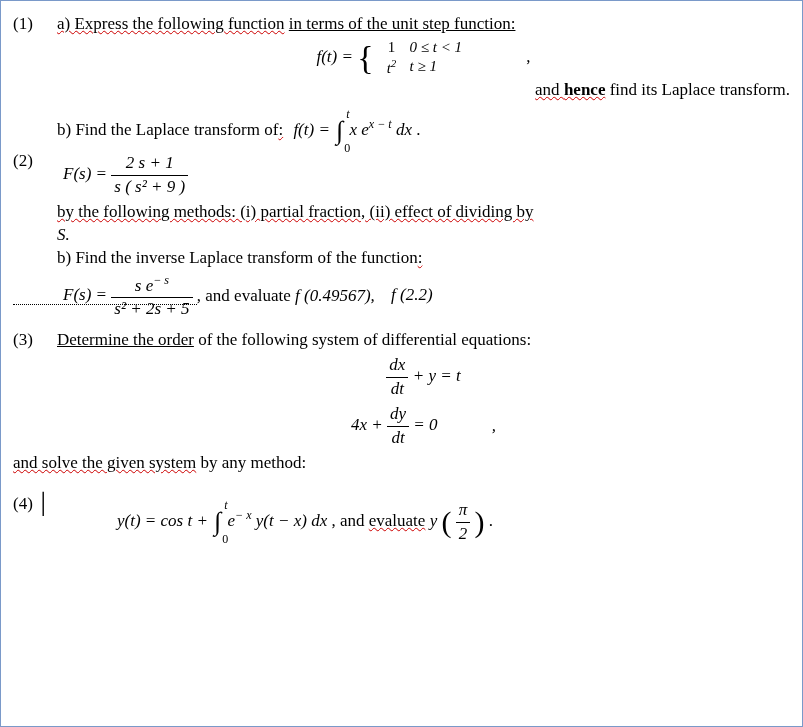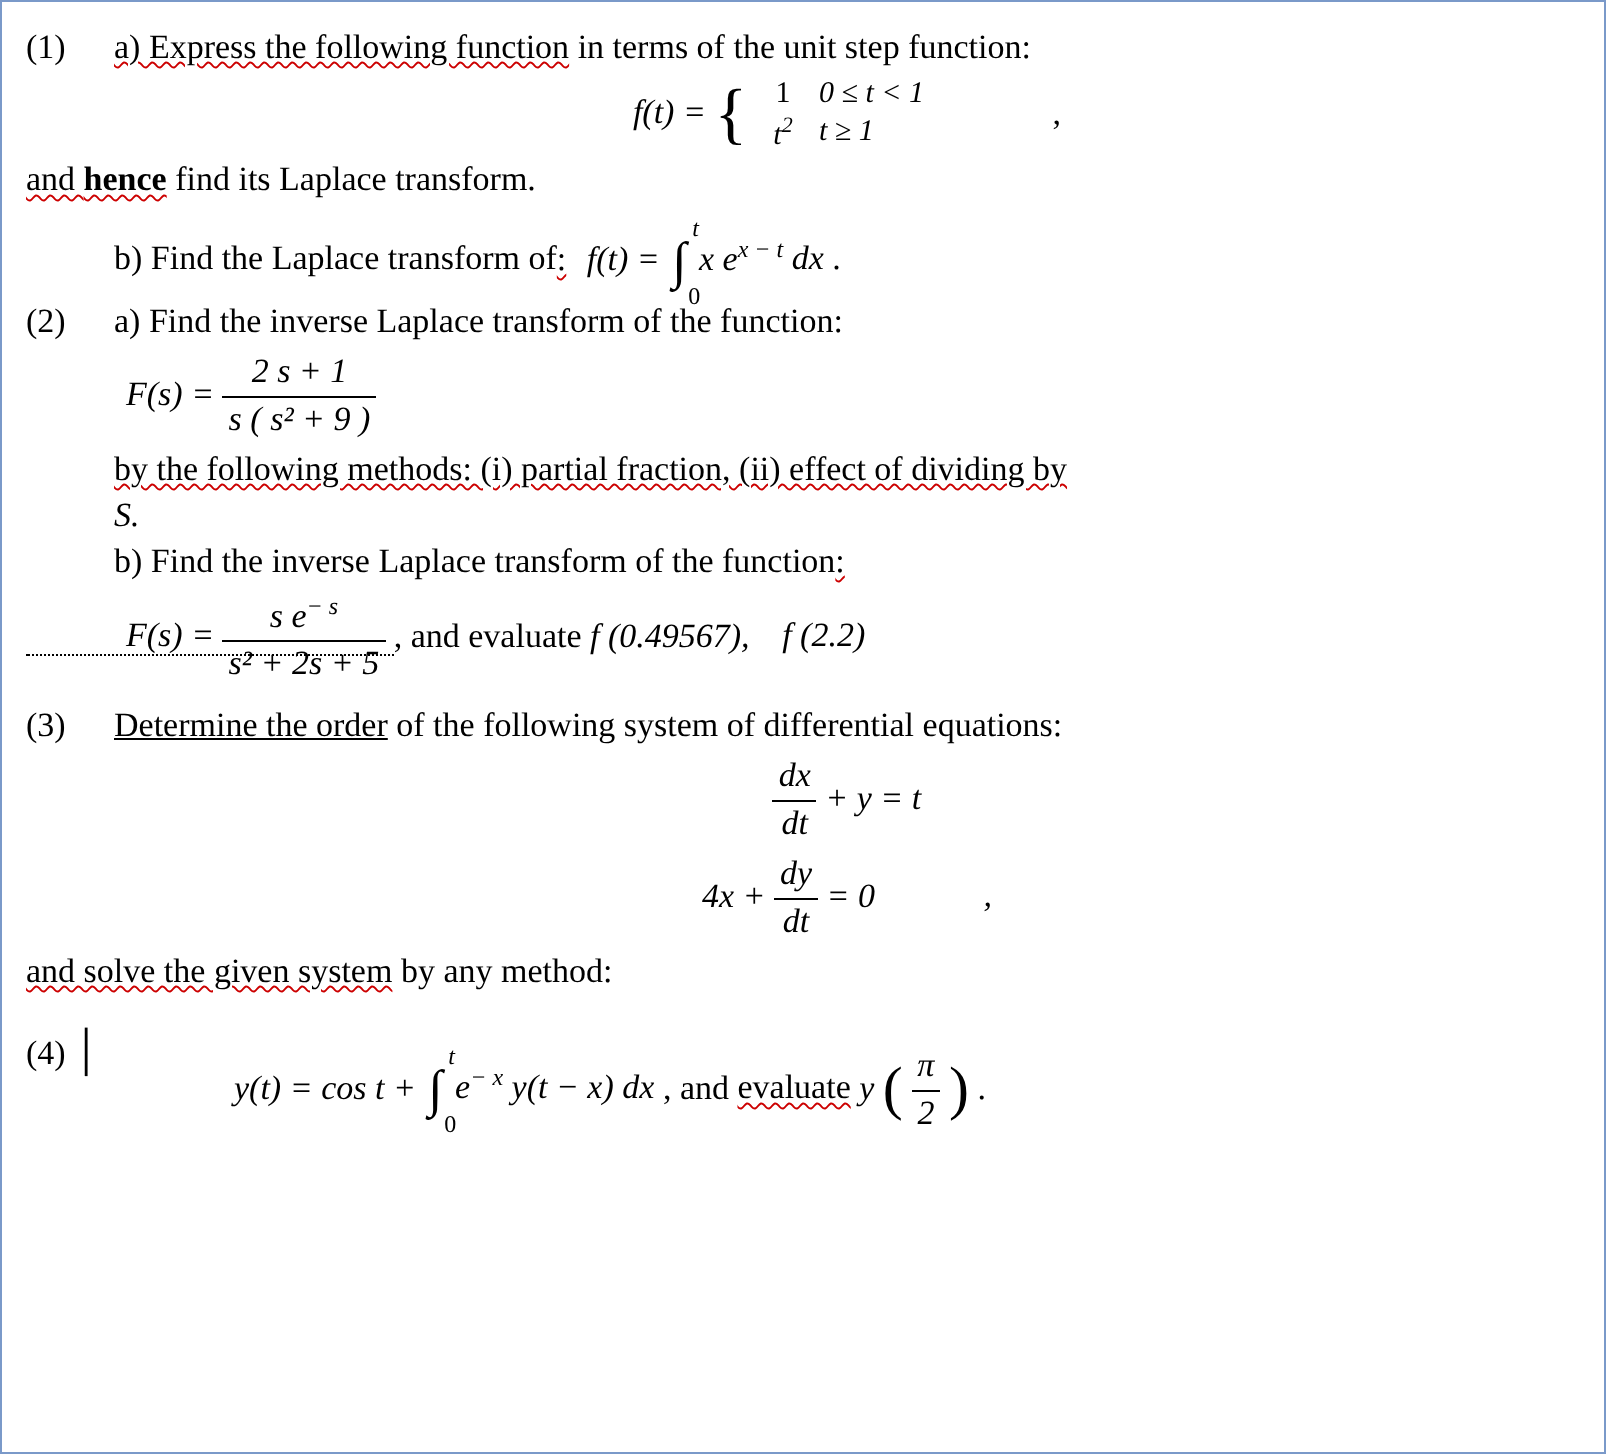--- a/index.html
+++ b/index.html
@@ -124,7 +124,7 @@
     <div>
       <span class="wavy">a) Express the following function</span>
       <span> </span>
-      <span style="">in terms of the unit step function:</span>
+      <span style="text-decoration:underline;">in terms of the unit step function:</span>
     </div>
     <div class="center eqline">
       <span class="mml">f(t) =</span>

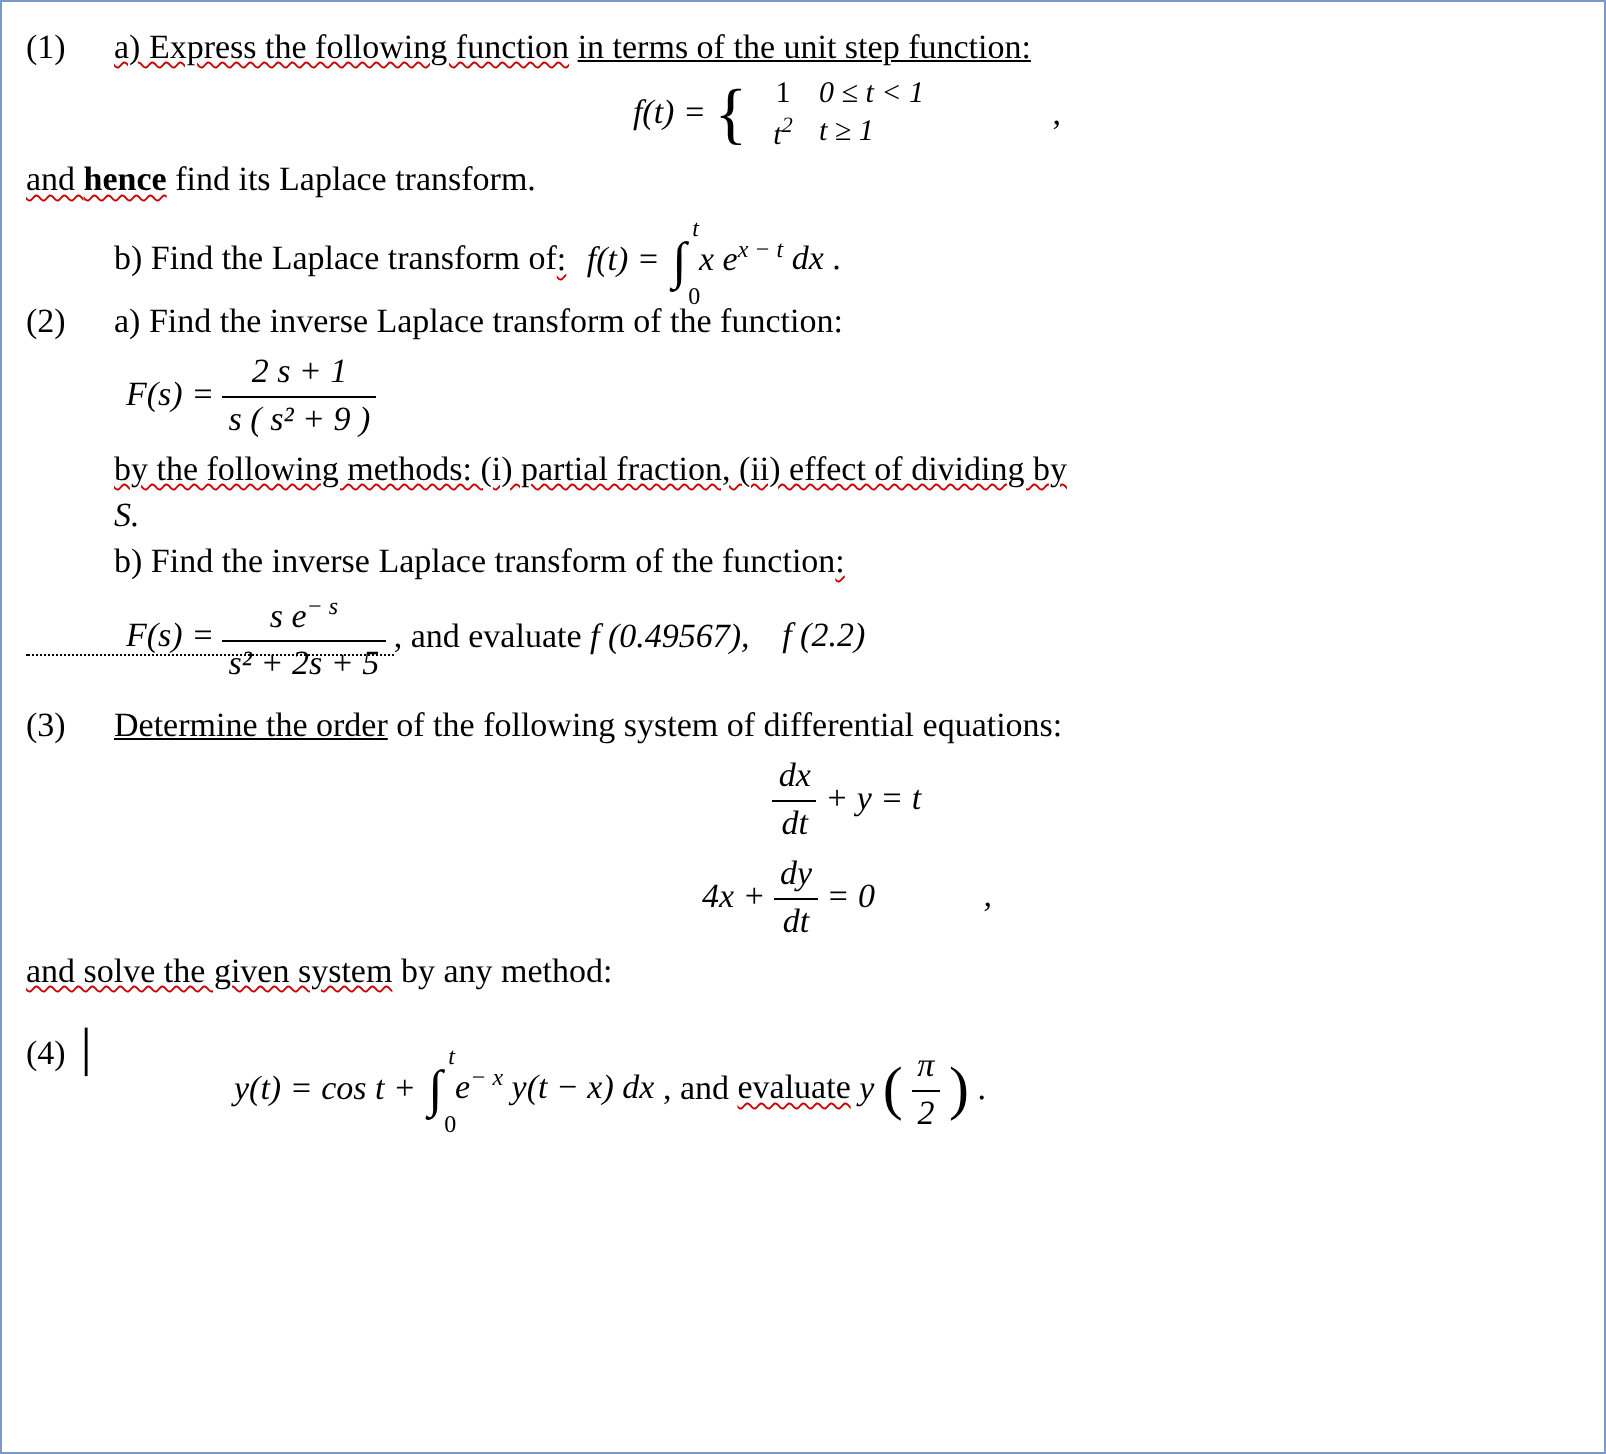--- a/index.html
+++ b/index.html
@@ -145,7 +145,7 @@
       </span>
       <span style="margin-left:60px;">,</span>
     </div>
-    <div style="margin-left:-44px;">
+    <div style="margin-left:-44px;text-align:right;">
       <span class="wavy">and </span><b><span class="wavy">hence</span></b><span> find its Laplace transform.</span>
     </div>
     <div style="margin-top:14px;">

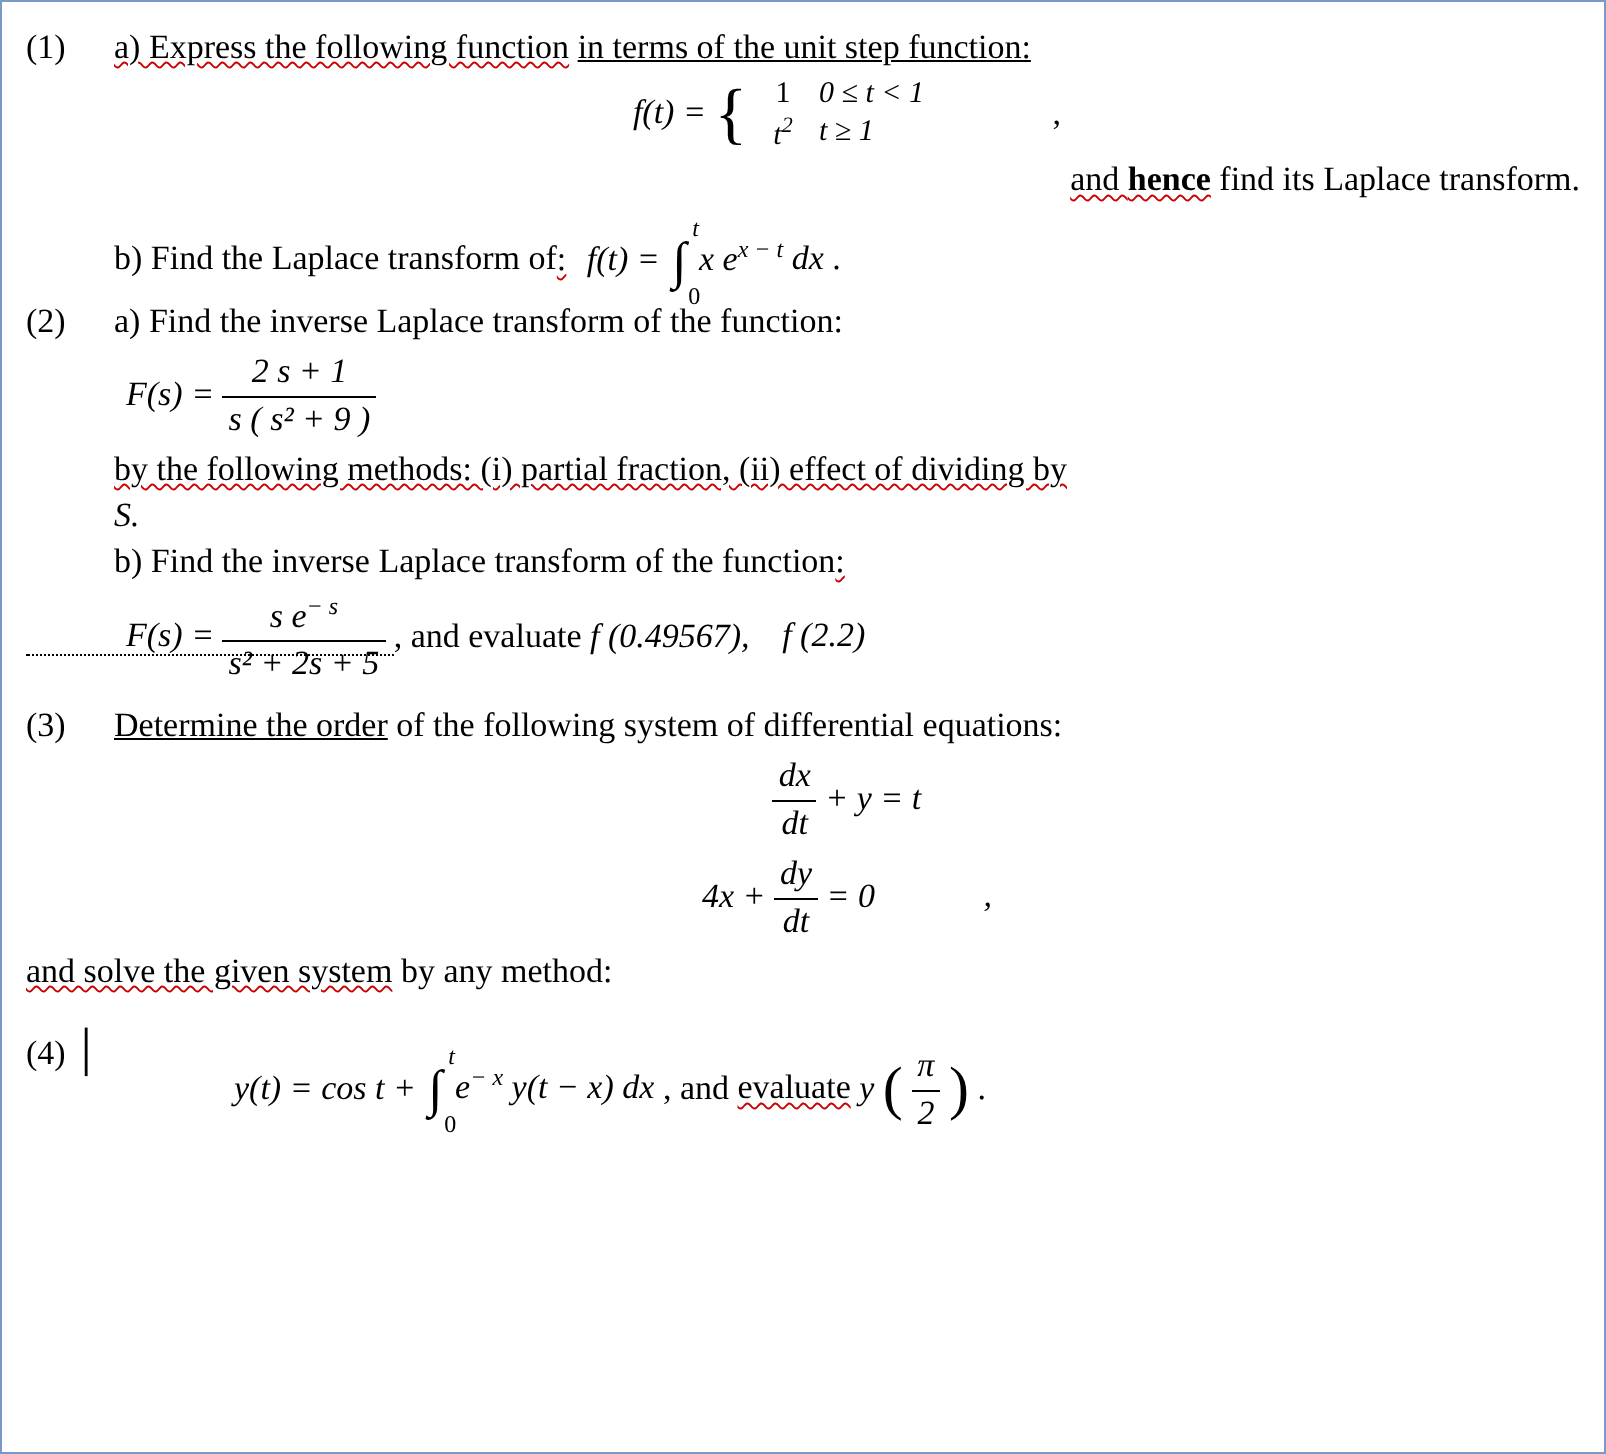--- a/index.html
+++ b/index.html
@@ -168,7 +168,6 @@
 <div class="row">
   <div class="numcol">(2)</div>
   <div class="content">
-    <div>a) Find the inverse Laplace transform of the function:</div>
     <div class="eqline" style="margin-left:6px;">
       <span class="mml">F(s) =</span>
       <span class="frac mml">

